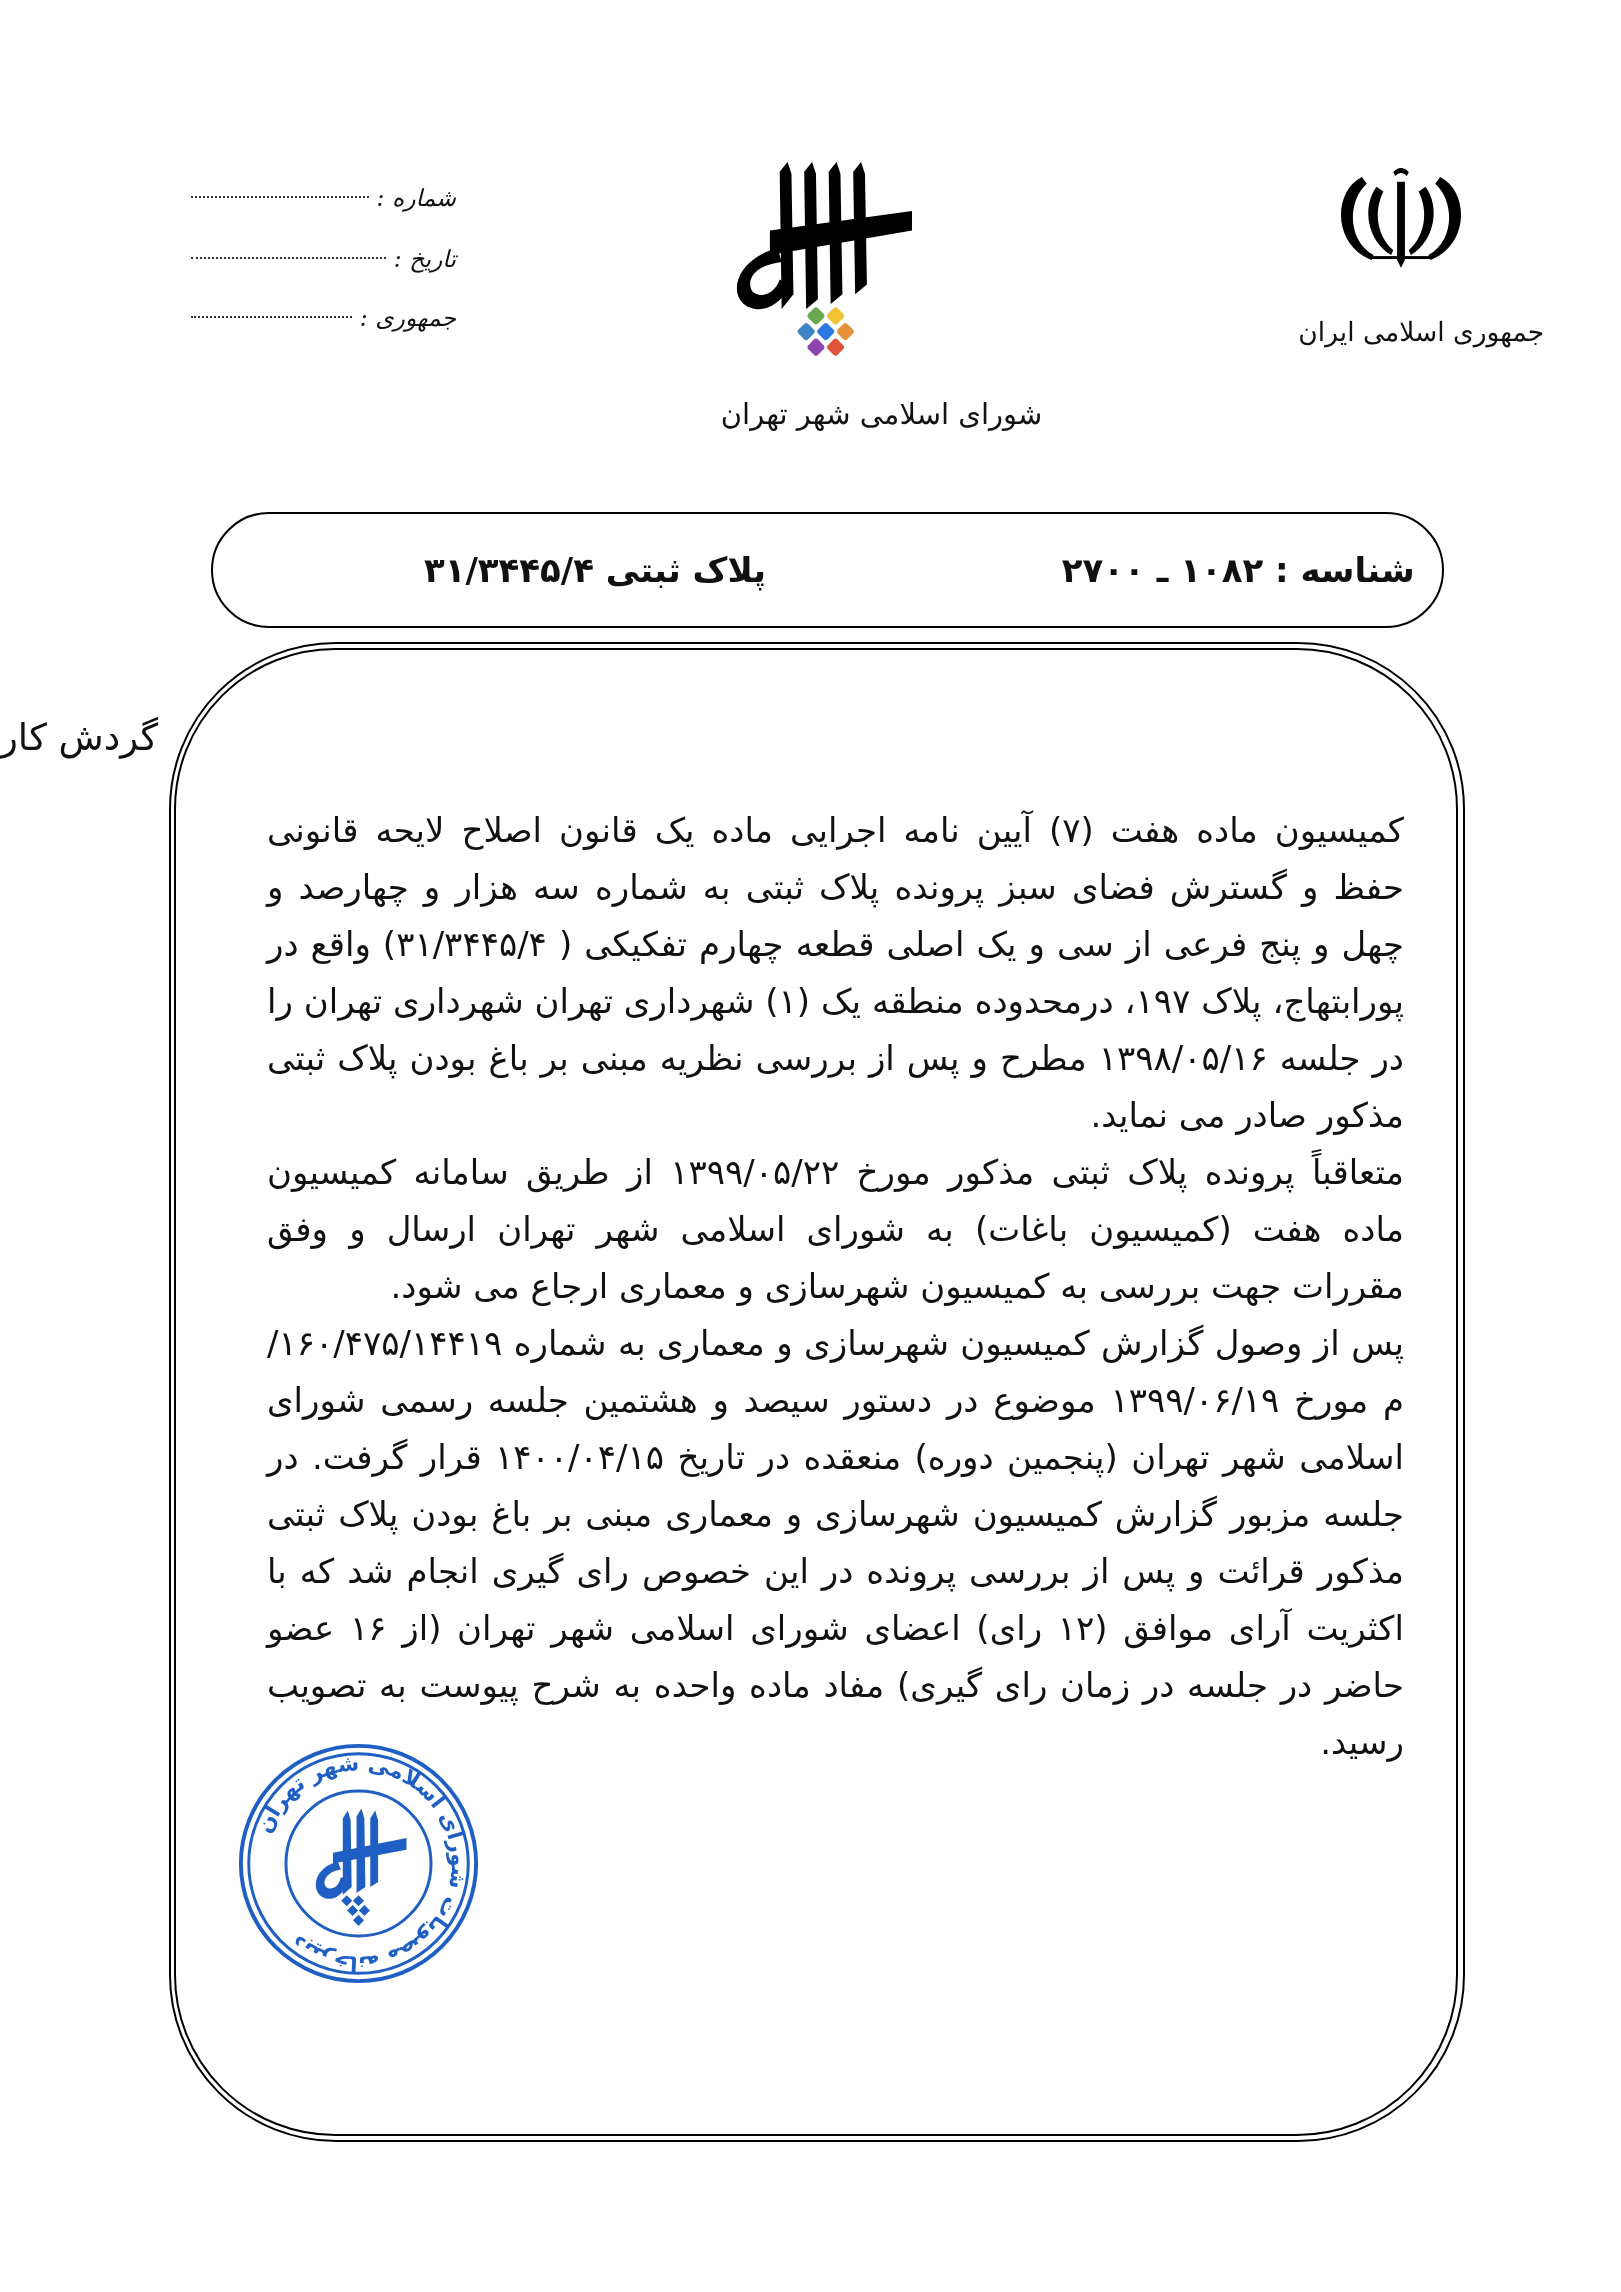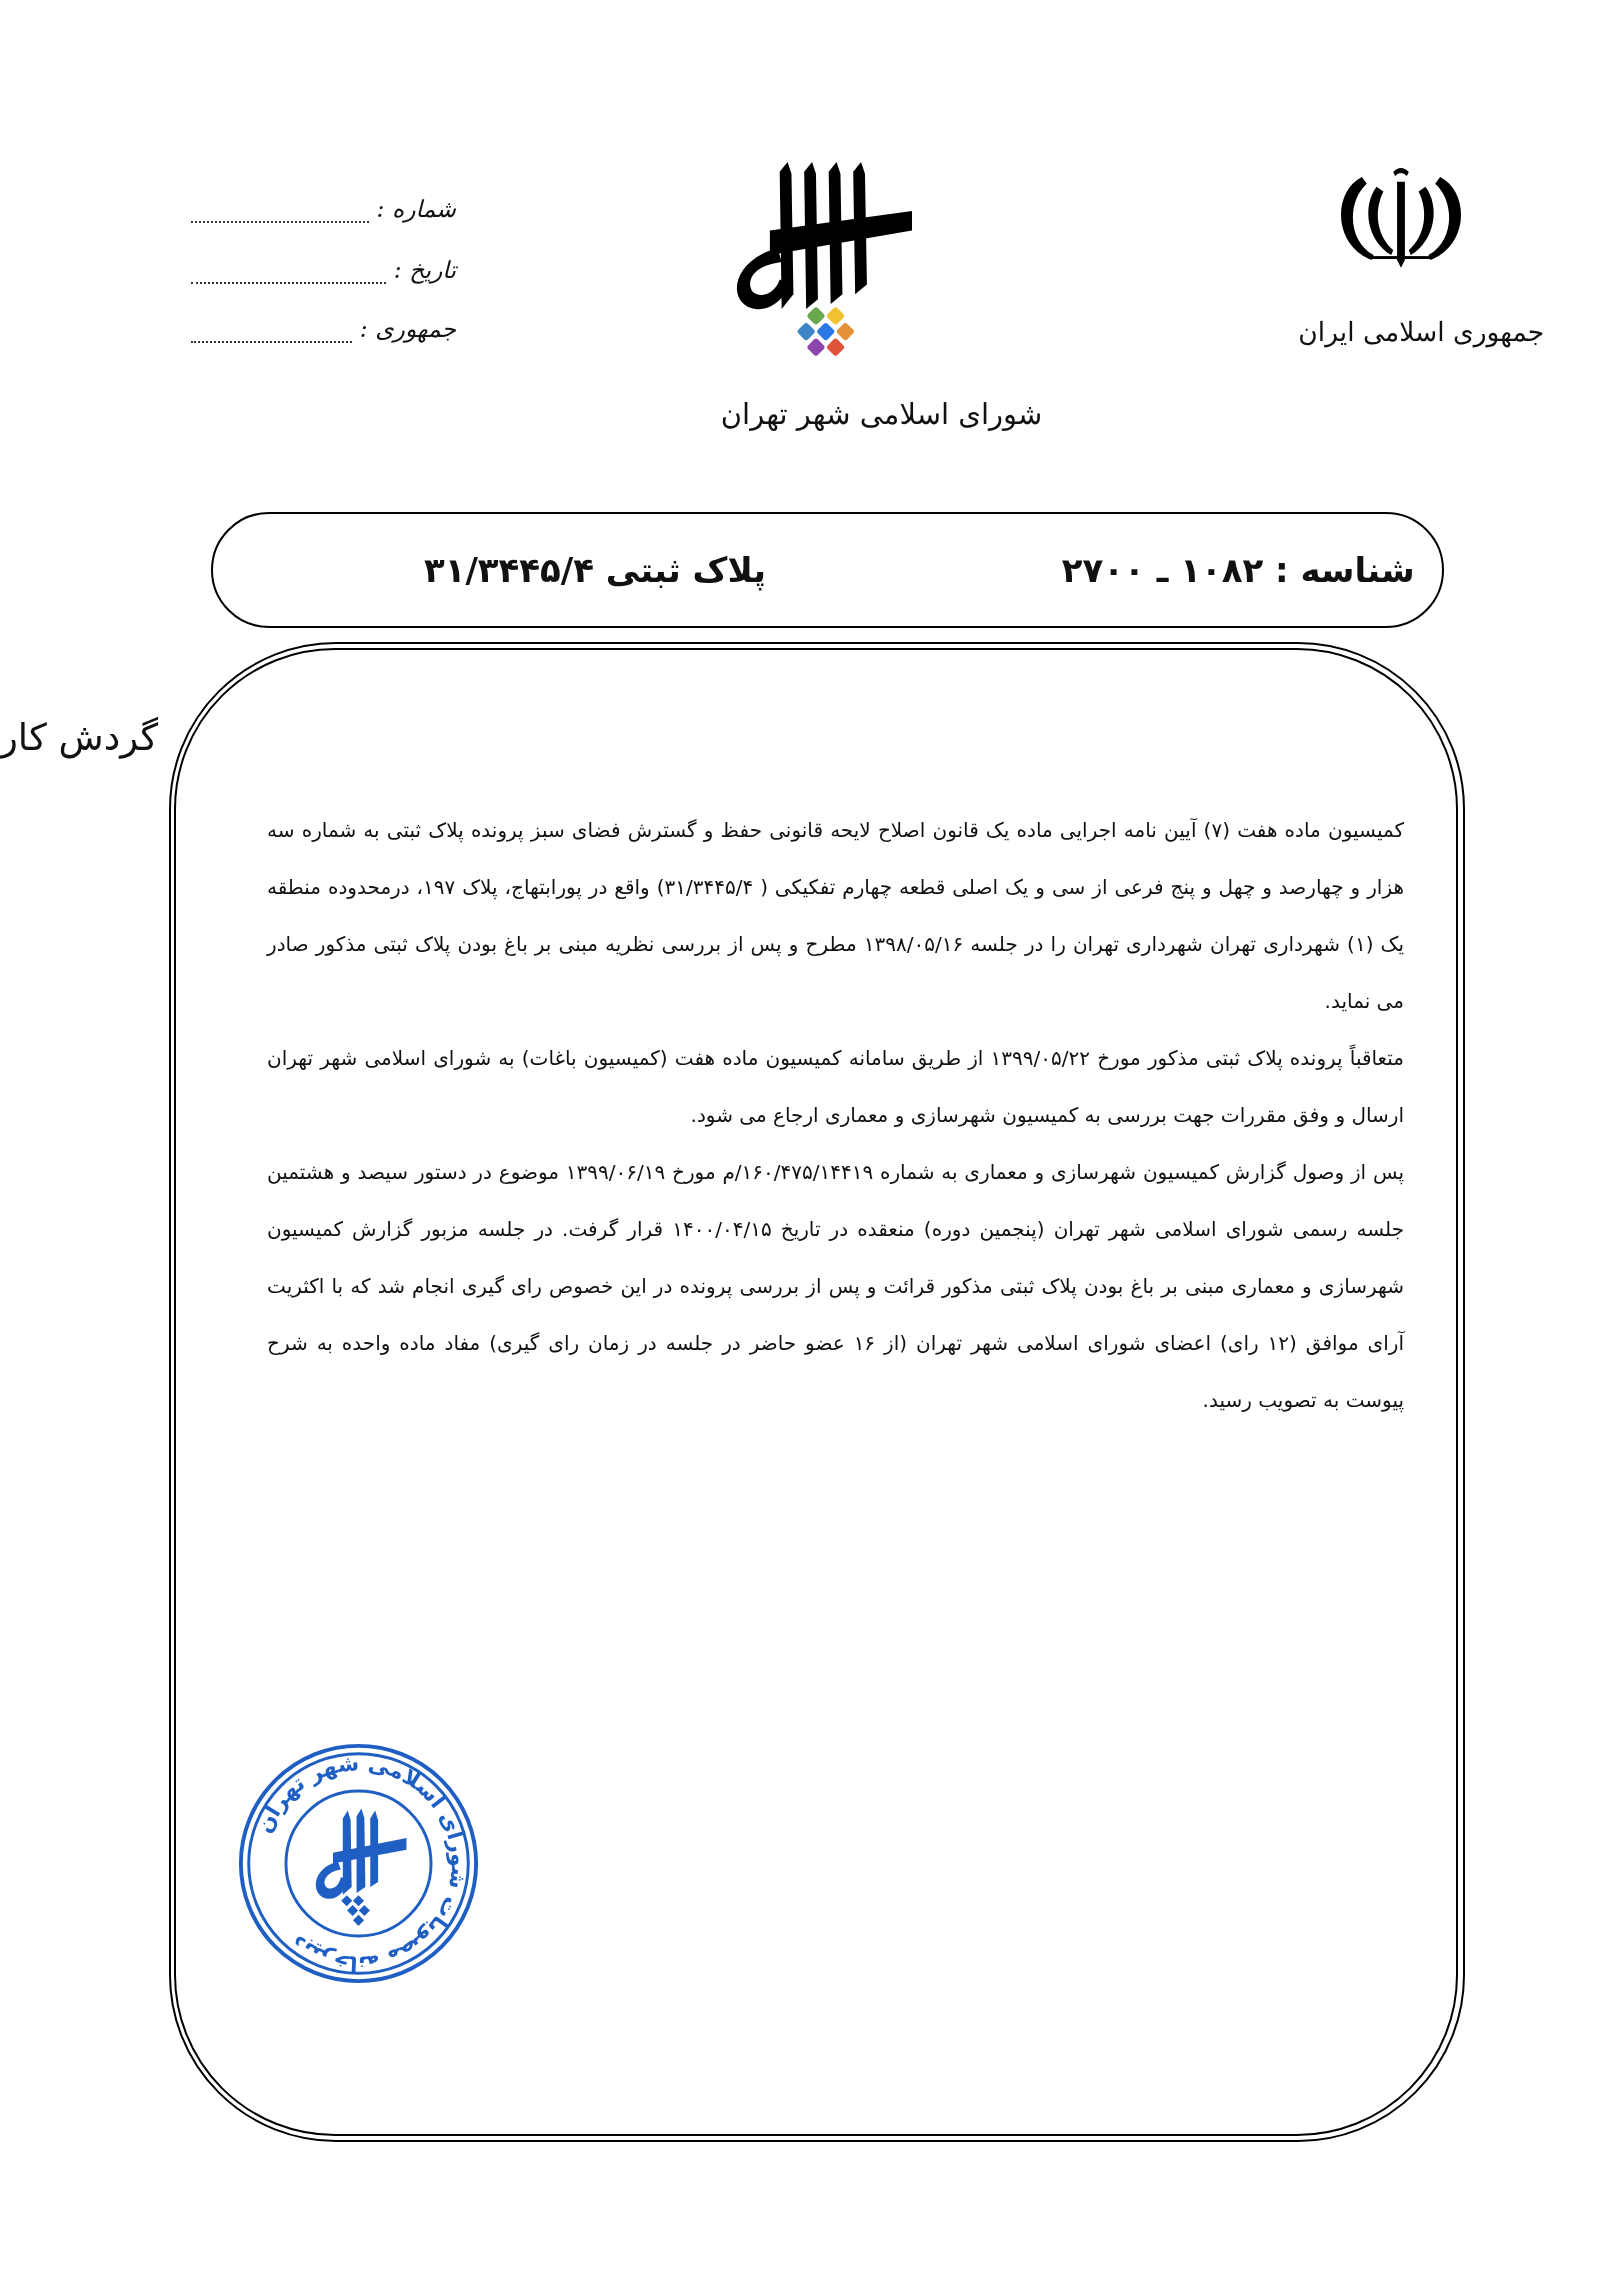--- a/index.html
+++ b/index.html
@@ -10,7 +10,7 @@
   .abs { position: absolute; }
 
   
-  .form-field { position: absolute; left: 191px; width: 265px; height: 39px; direction: rtl; display: flex; align-items: flex-end; }
+  .form-field { position: absolute; left: 191px; width: 265px; height: 39px; direction: rtl; display: flex; align-items: flex-start; }
   .form-field .lbl { font-family: "DejaVu Serif", serif; font-size: 23.5px; font-style: italic; white-space: nowrap; }
   .form-field .dots { flex: 1; margin-right: 7.8px; border-bottom: 2.9px dotted #333; height: 0; margin-top: 11.8px; }
 

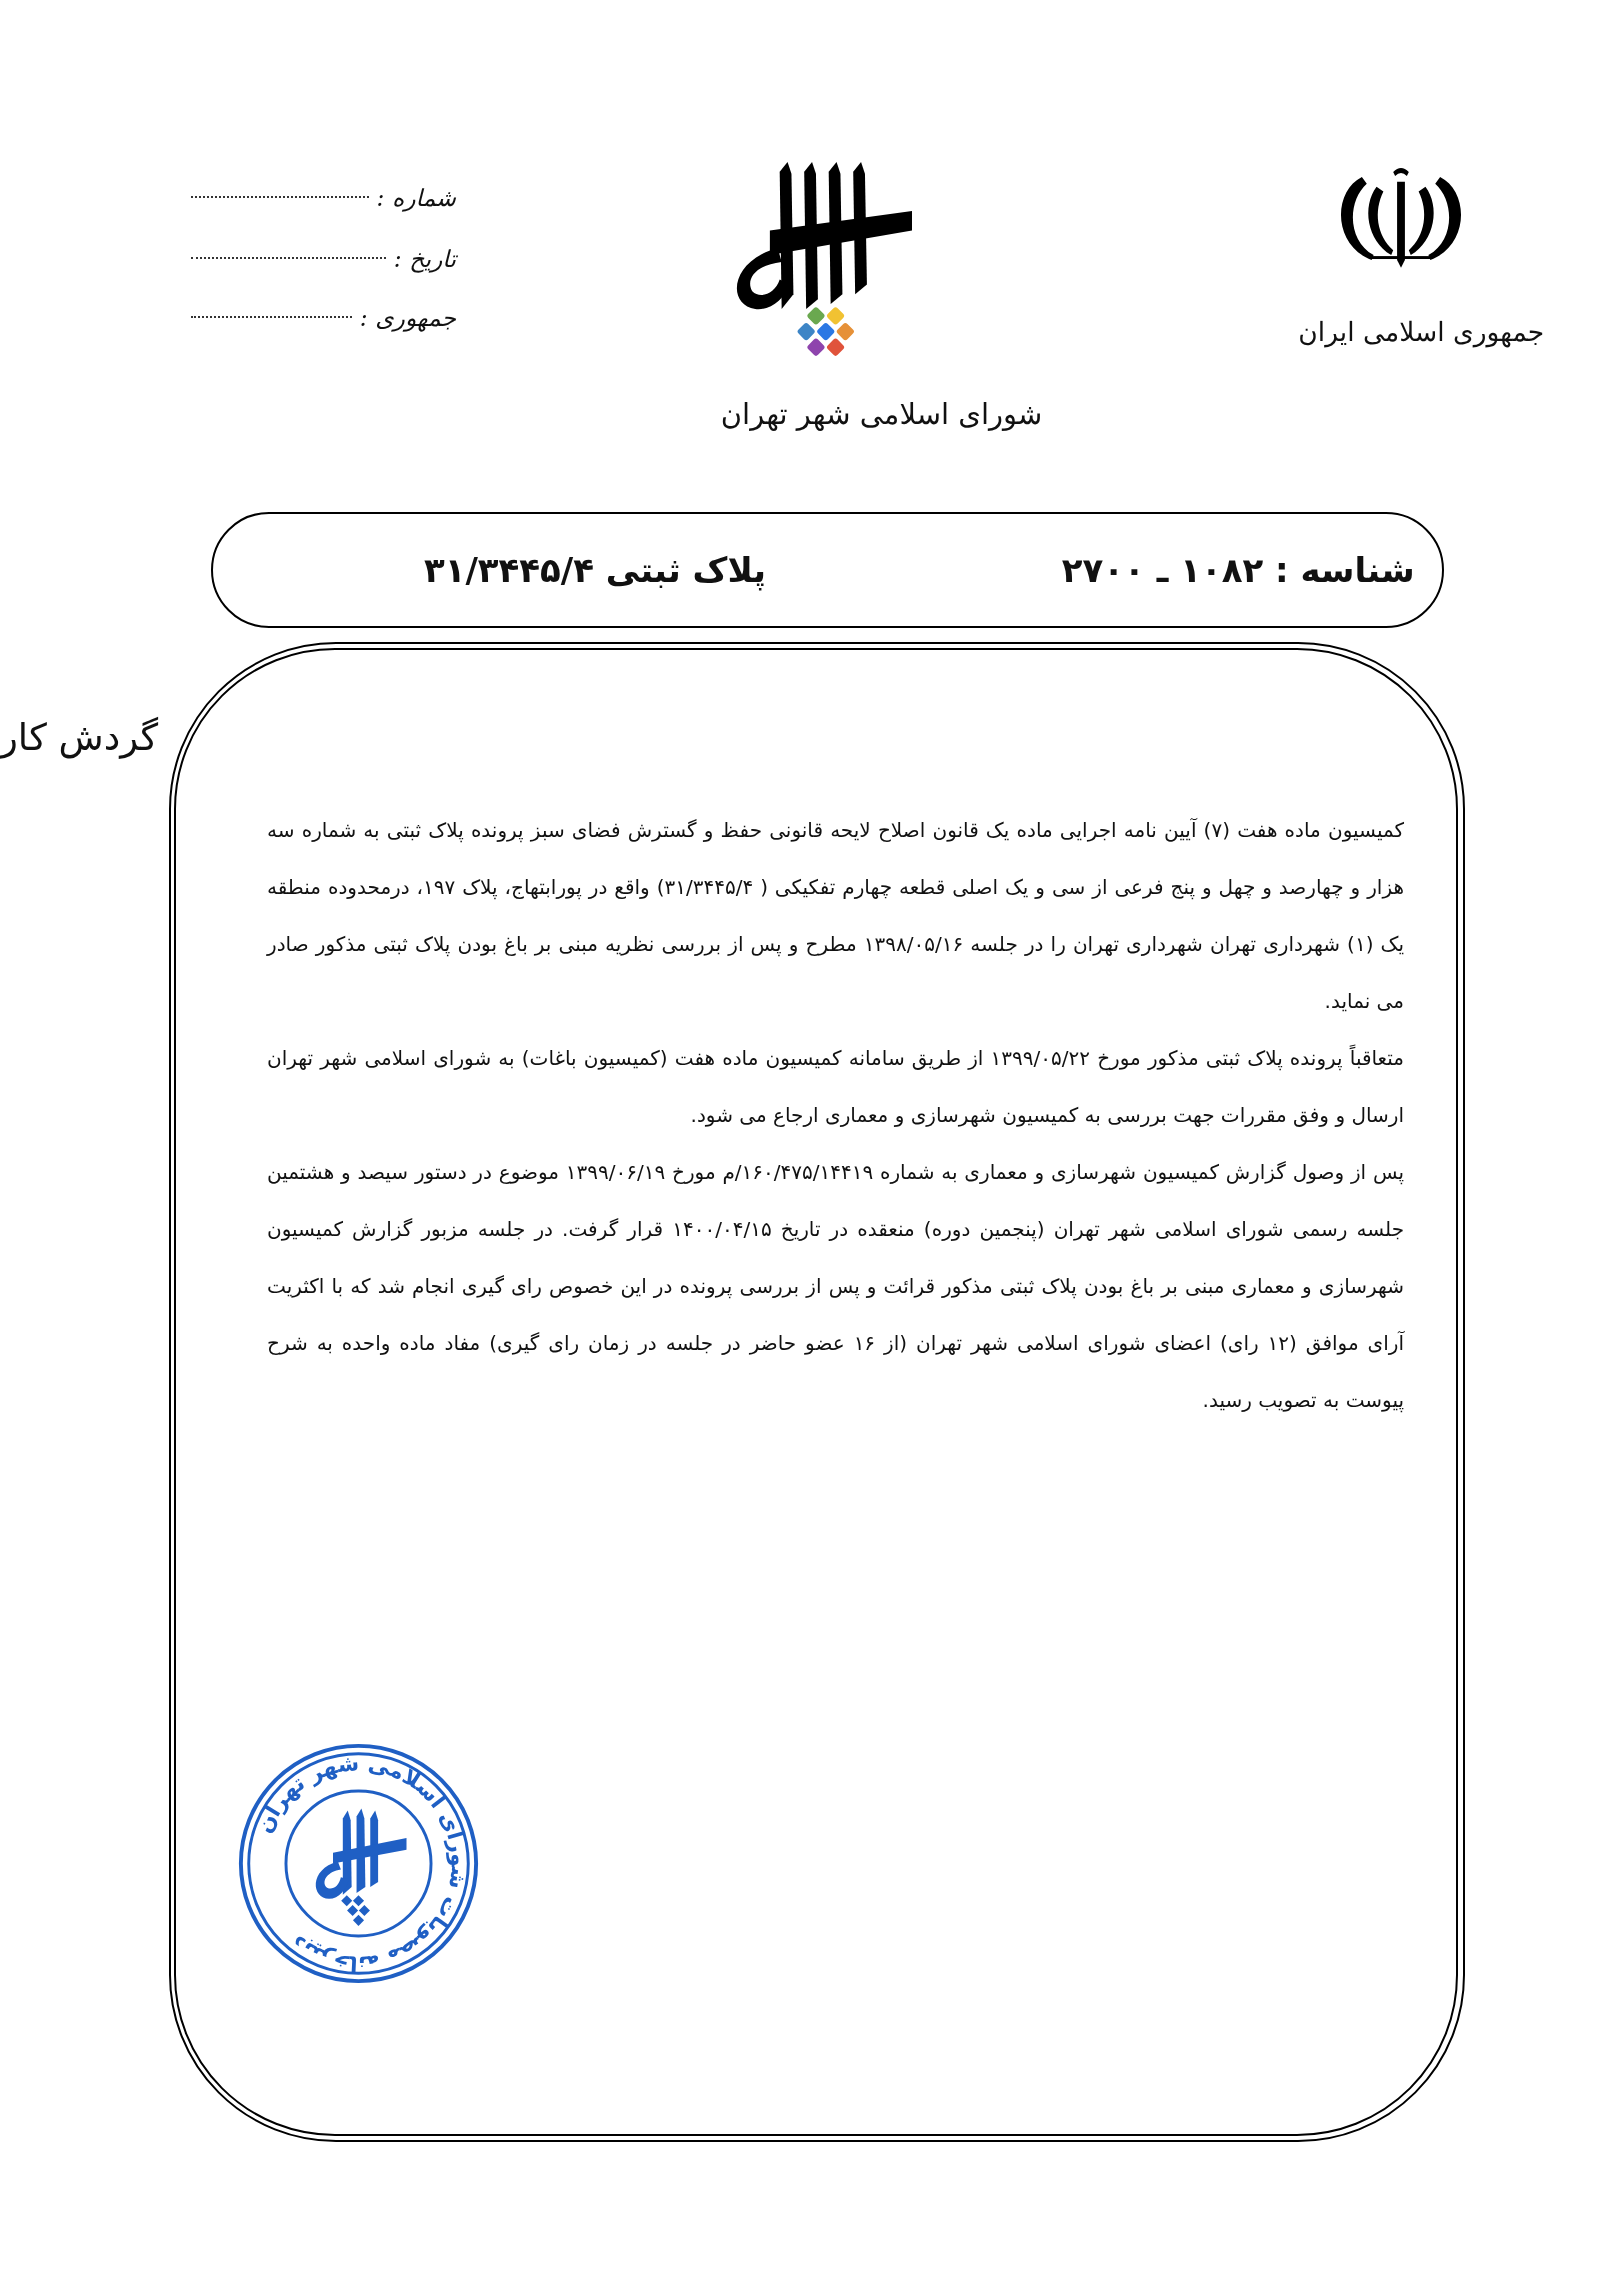--- a/index.html
+++ b/index.html
@@ -41,7 +41,7 @@
   .body-text {
     position: absolute; left: 267px; width: 1137px; top: 802px;
     direction: rtl; text-align: justify; text-align-last: right;
-    font-family: "DejaVu Sans", sans-serif; font-size: 20px; line-height: 57px;
+    font-family: "DejaVu Sans", sans-serif; font-size: 34px; line-height: 57px;
   }
   .body-text p { margin: 0; }
 

